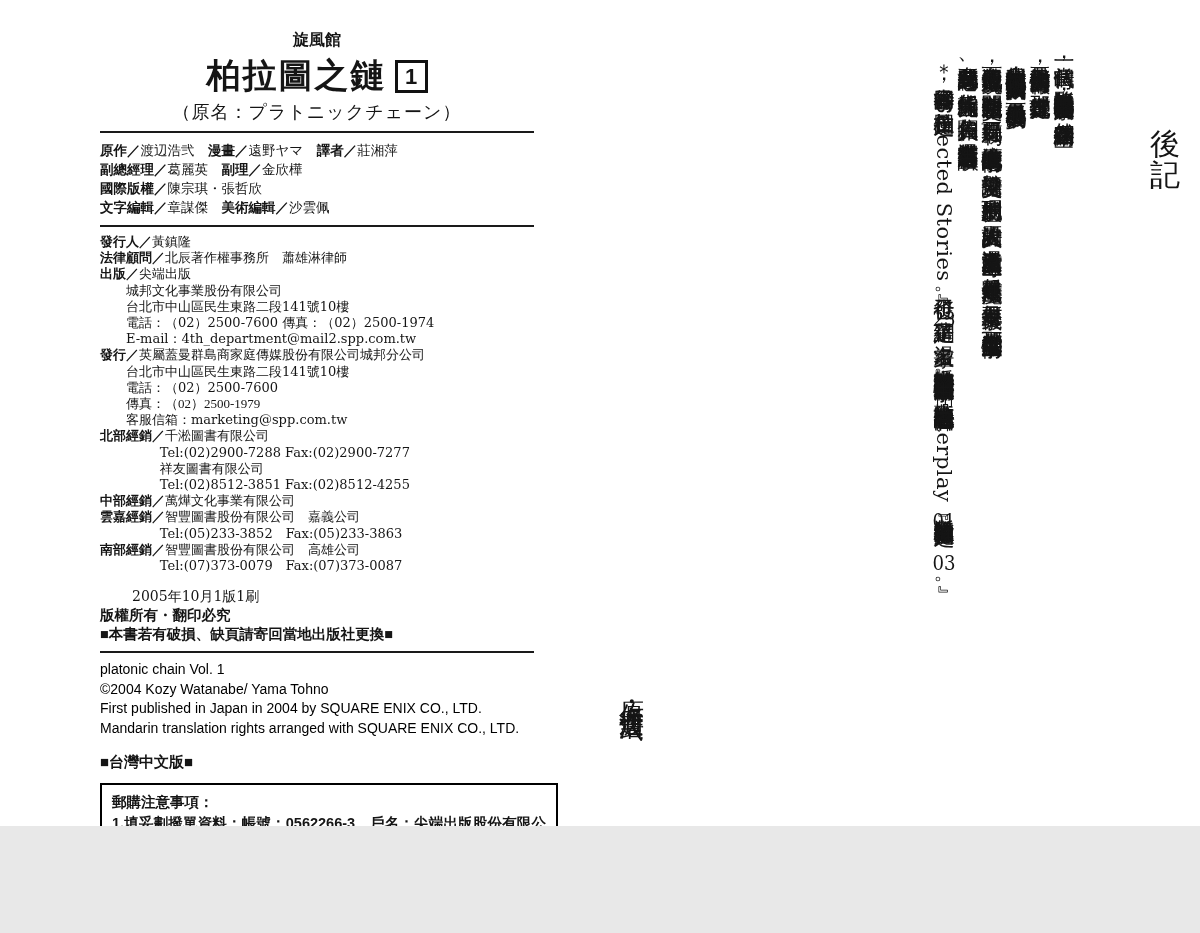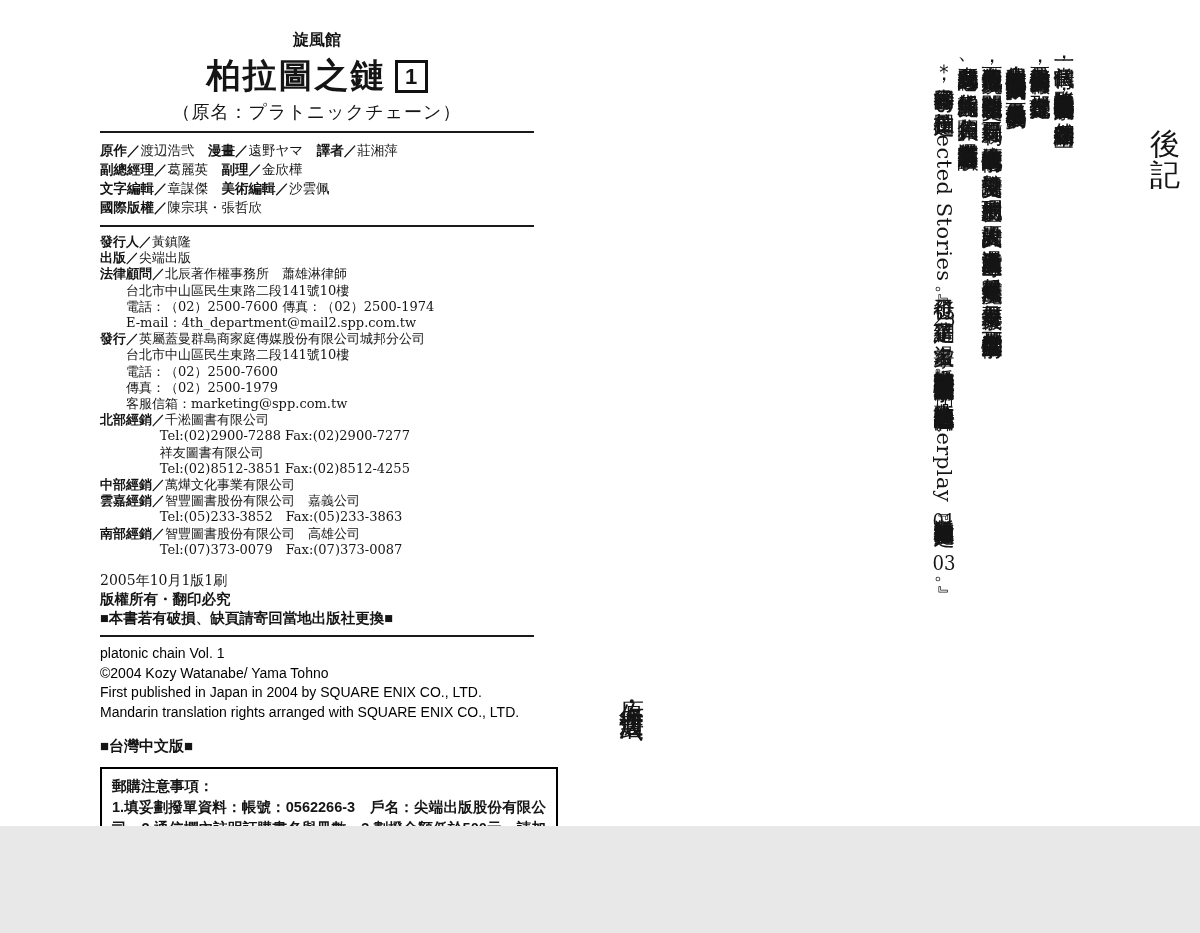--- a/index.html
+++ b/index.html
@@ -60,8 +60,8 @@
     <div class="credits" id="credits">
         <div class="credit-line"><b>原作／</b><span class="v">渡辺浩弐　</span><b>漫畫／</b><span class="v">遠野ヤマ　</span><b>譯者／</b><span class="v">莊湘萍</span></div>
         <div class="credit-line"><b>副總經理／</b><span class="v">葛麗英　</span><b>副理／</b><span class="v">金欣樺</span></div>
+        <div class="credit-line"><b>國際版權／</b><span class="v">陳宗琪・張哲欣</span></div>
         <div class="credit-line"><b>文字編輯／</b><span class="v">章謀傑　</span><b>美術編輯／</b><span class="v">沙雲佩</span></div>
-        <div class="credit-line"><b>國際版權／</b><span class="v">陳宗琪・張哲欣</span></div>
       </div>
 
     <div class="rule"></div>

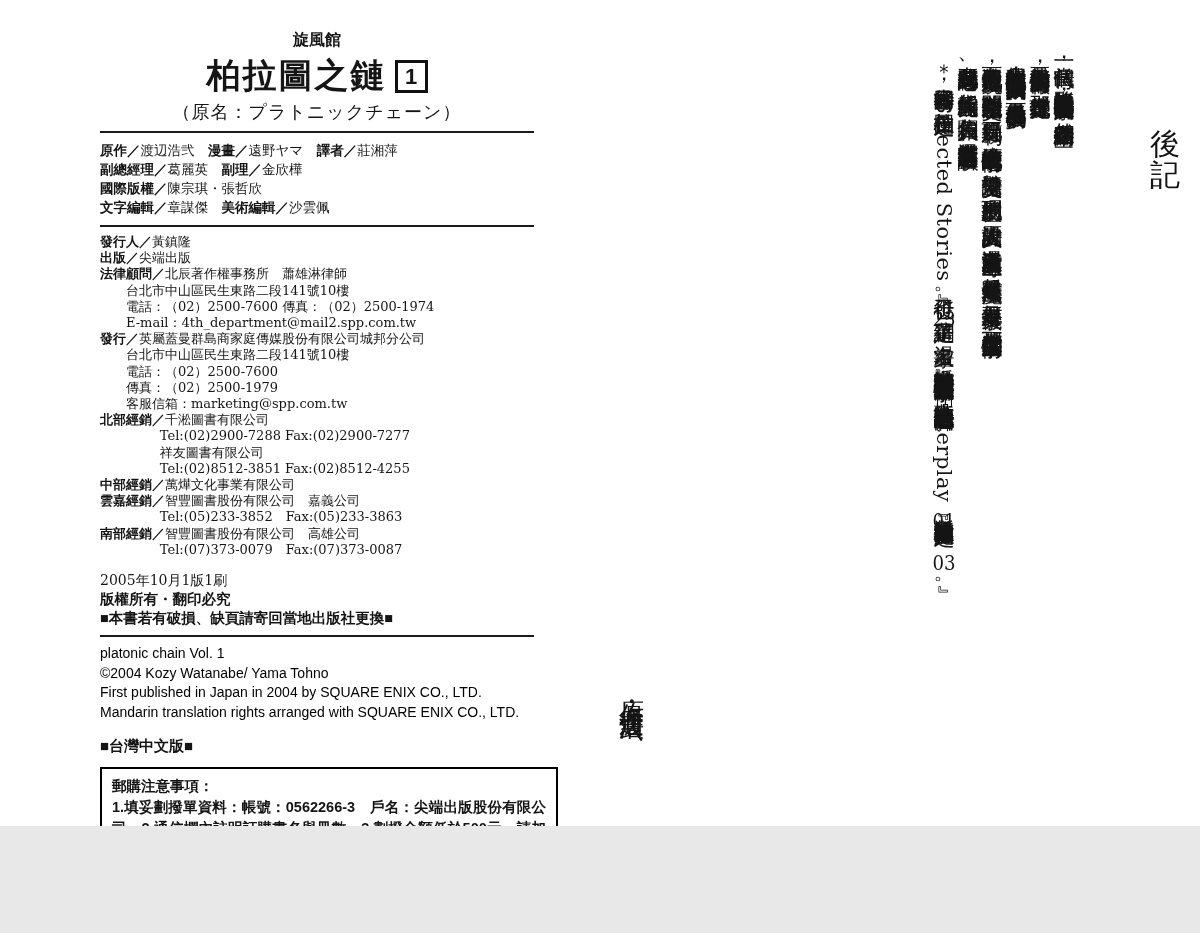--- a/index.html
+++ b/index.html
@@ -68,8 +68,8 @@
 
     <div class="pubinfo" id="pubinfo">
         <div class="pub-line"><b>發行人／</b>黃鎮隆</div>
+        <div class="pub-line"><b>法律顧問／</b>北辰著作權事務所　蕭雄淋律師</div>
         <div class="pub-line"><b>出版／</b>尖端出版</div>
-        <div class="pub-line"><b>法律顧問／</b>北辰著作權事務所　蕭雄淋律師</div>
         <div class="pub-line" style="padding-left: 2em;">台北市中山區民生東路二段141號10樓</div>
         <div class="pub-line" style="padding-left: 2em;">電話：（02）2500-7600 傳真：（02）2500-1974</div>
         <div class="pub-line" style="padding-left: 2em;">E-mail：4th_department@mail2.spp.com.tw</div>

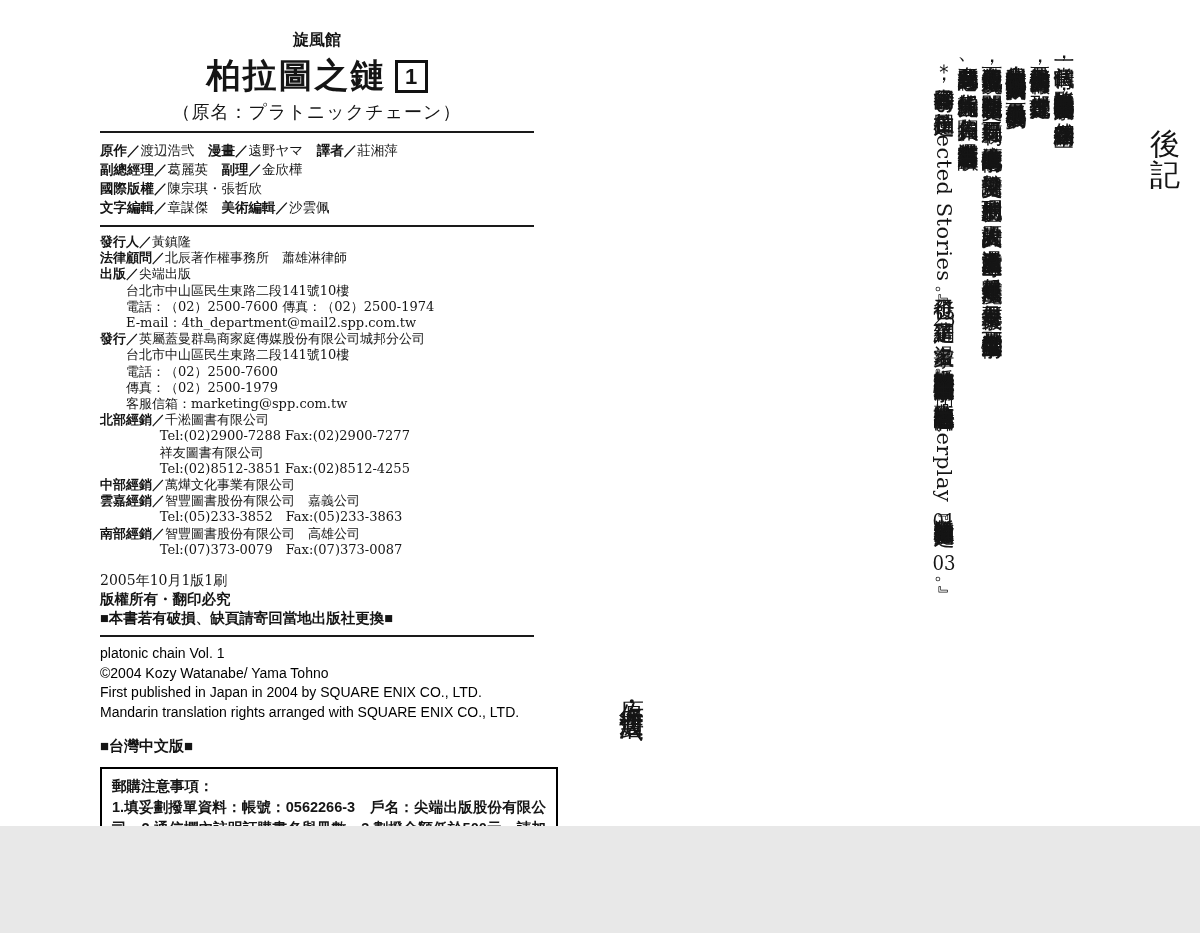--- a/index.html
+++ b/index.html
@@ -70,6 +70,7 @@
         <div class="pub-line"><b>發行人／</b>黃鎮隆</div>
         <div class="pub-line"><b>法律顧問／</b>北辰著作權事務所　蕭雄淋律師</div>
         <div class="pub-line"><b>出版／</b>尖端出版</div>
+        <div class="pub-line" style="padding-left: 2em;">城邦文化事業股份有限公司</div>
         <div class="pub-line" style="padding-left: 2em;">台北市中山區民生東路二段141號10樓</div>
         <div class="pub-line" style="padding-left: 2em;">電話：（02）2500-7600 傳真：（02）2500-1974</div>
         <div class="pub-line" style="padding-left: 2em;">E-mail：4th_department@mail2.spp.com.tw</div>

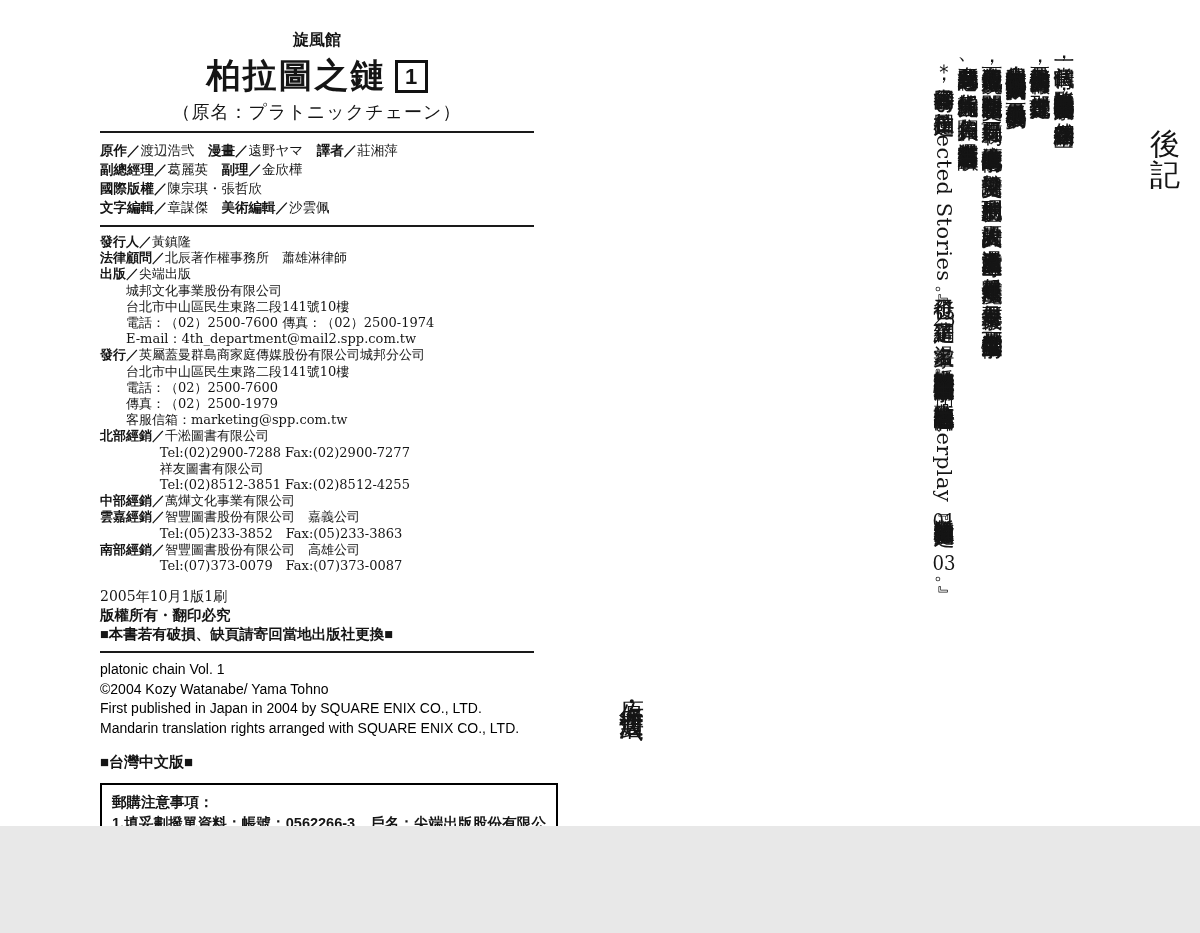--- a/index.html
+++ b/index.html
@@ -77,7 +77,7 @@
         <div class="pub-line"><b>發行／</b>英屬蓋曼群島商家庭傳媒股份有限公司城邦分公司</div>
         <div class="pub-line" style="padding-left: 2em;">台北市中山區民生東路二段141號10樓</div>
         <div class="pub-line" style="padding-left: 2em;">電話：（02）2500-7600</div>
-        <div class="pub-line" style="padding-left: 2em;">傳真：（02）2500-1979</div>
+        <div class="pub-line" style="padding-left: 2em; font-family: Liberation Serif, serif;">傳真：（02）2500-1979</div>
         <div class="pub-line" style="padding-left: 2em;">客服信箱：marketing@spp.com.tw</div>
         <div class="pub-line"><b>北部經銷／</b>千淞圖書有限公司</div>
         <div class="pub-line" style="padding-left: 4.6em;">Tel:(02)2900-7288  Fax:(02)2900-7277</div>

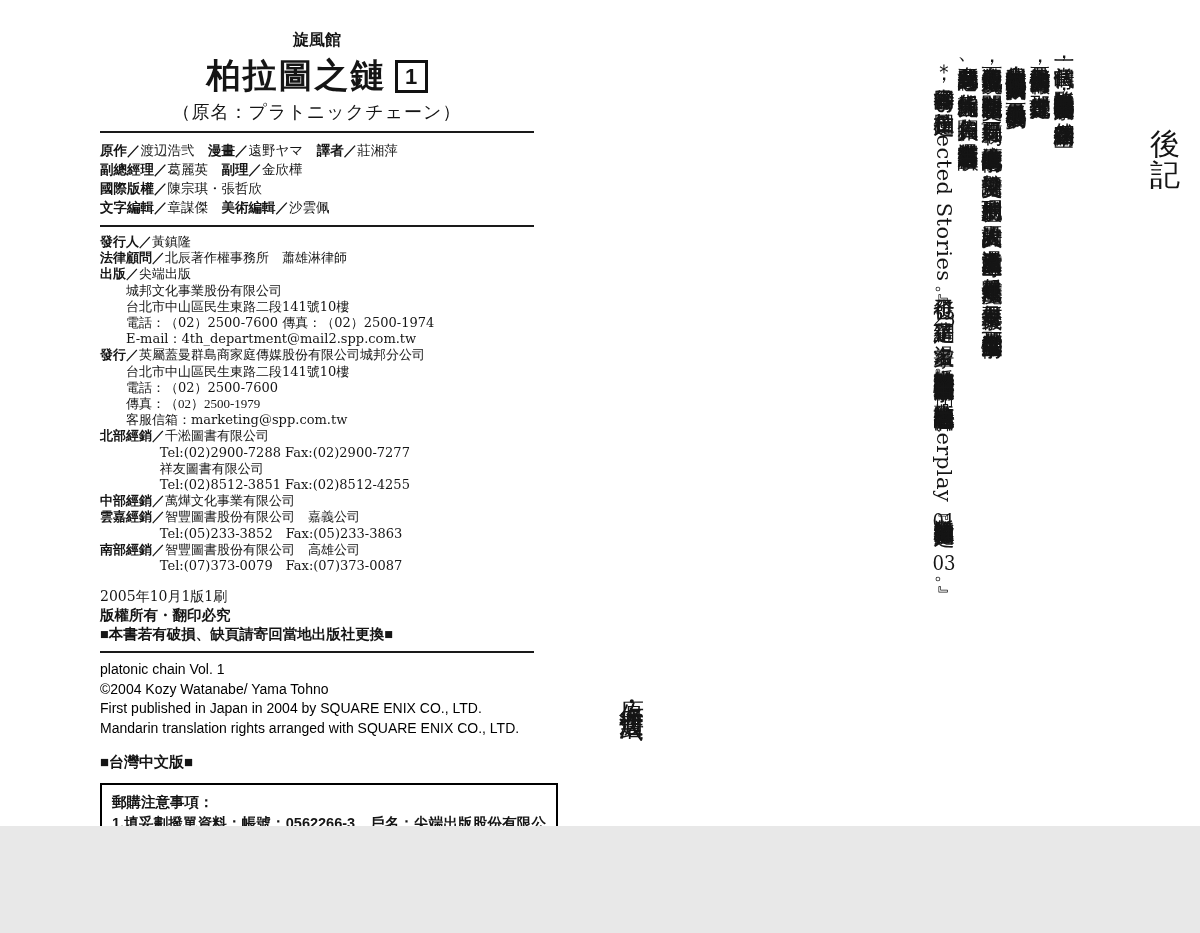--- a/index.html
+++ b/index.html
@@ -21,7 +21,7 @@
   .credit-line .v{font-family:"DejaVu Serif",serif;}
   .pubinfo{font-size:13px;line-height:16.2px;margin-top:6px;}
   .pub-line b{font-size:13px;}
-  .edition{font-size:14px;margin-top:14px;}
+  .edition{font-size:14px;margin-top:14px;margin-left:32px;}
   .copyright{font-family:"Liberation Sans",sans-serif;font-weight:bold;font-size:14.5px;
              line-height:19px;}
   .english{font-family:"Liberation Sans",sans-serif;font-size:14px;line-height:19.5px;

